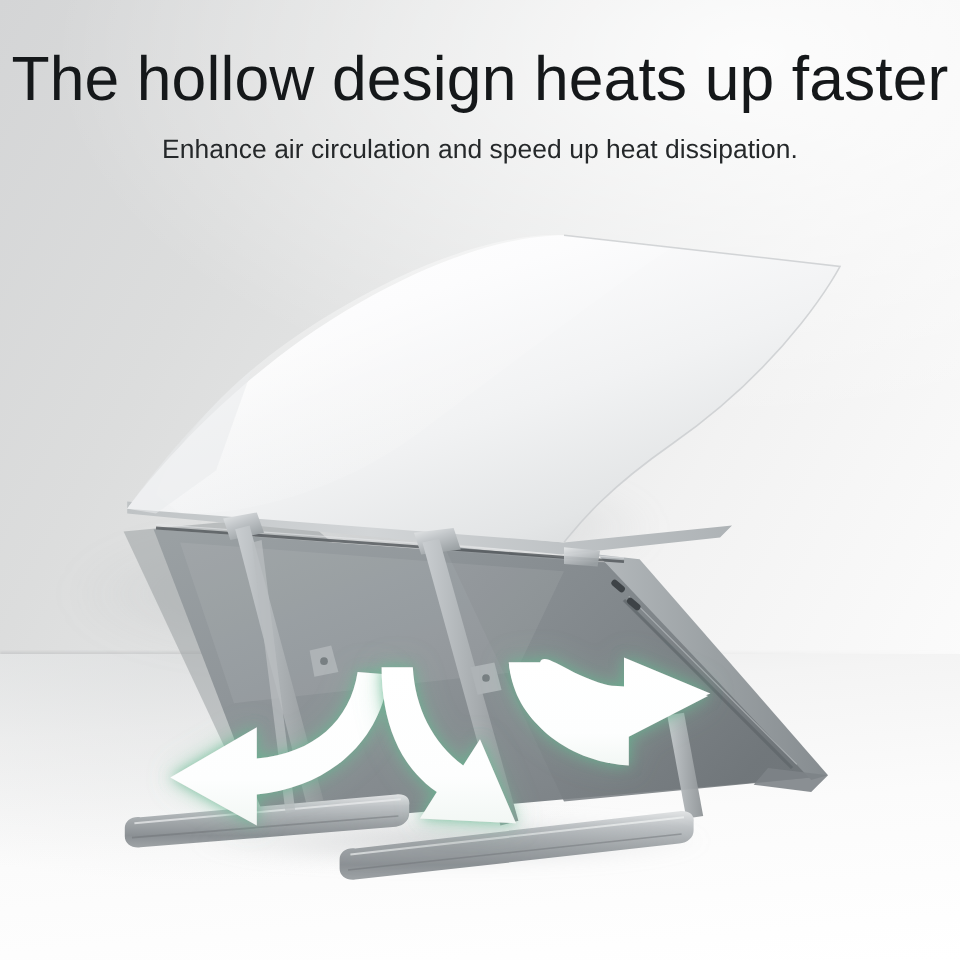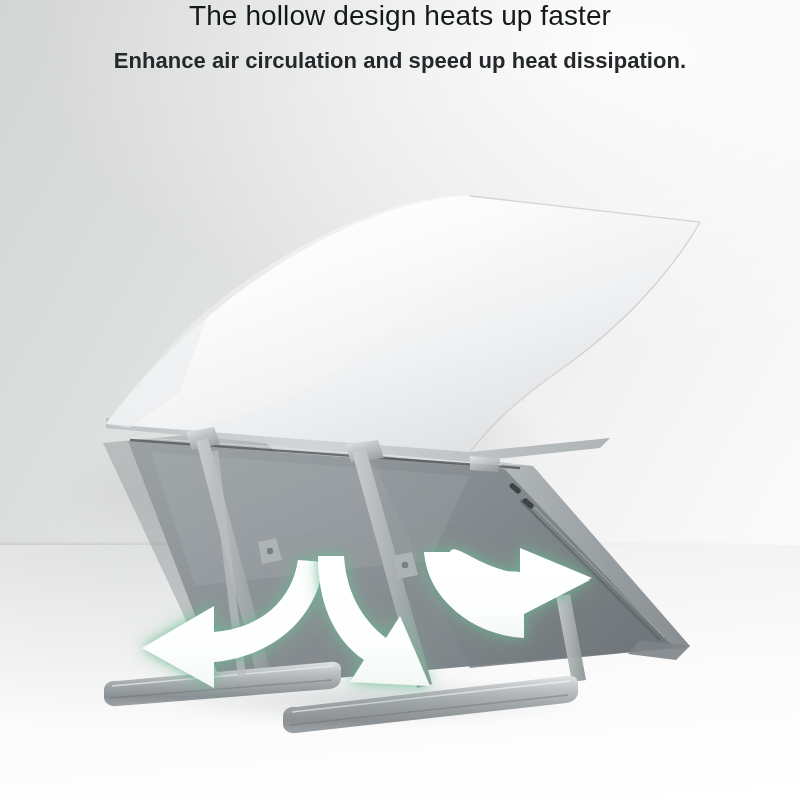--- a/index.html
+++ b/index.html
@@ -37,8 +37,8 @@
   
   .headings{position:absolute;left:0;top:0;width:800px;text-align:center;}
   .h-title{
-    margin:0;
-    font-size:28px;font-weight:400;letter-spacing:.1px;
+    margin:0;padding-top:36px;
+    font-size:52px;font-weight:400;letter-spacing:.1px;
     color:#15181a;line-height:1.16;
   }
   .h-sub{

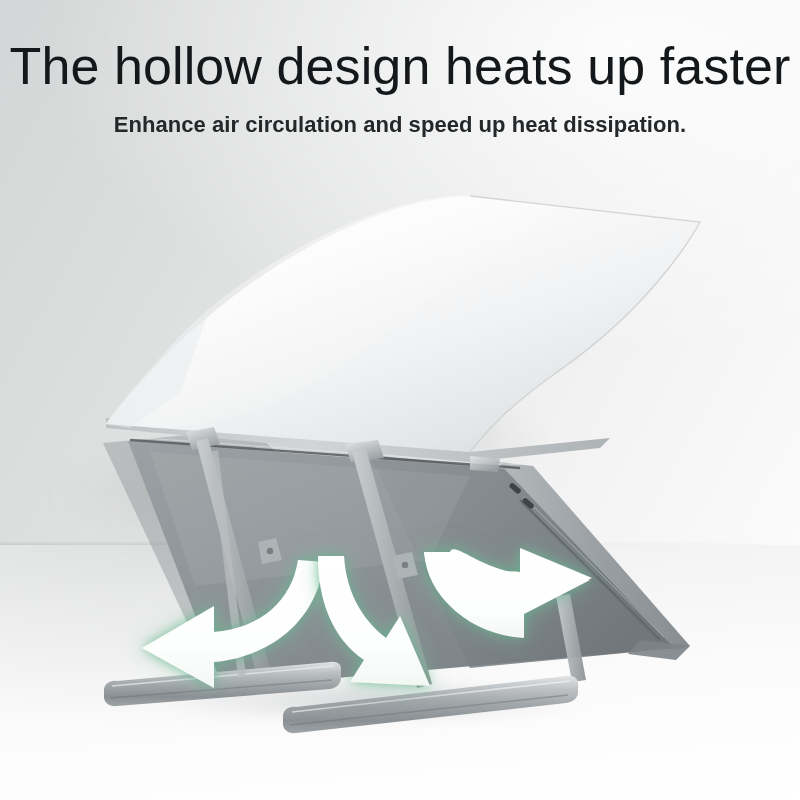--- a/index.html
+++ b/index.html
@@ -43,7 +43,7 @@
   }
   .h-sub{
     margin:0;padding-top:16px;
-    font-size:22px;font-weight:700;letter-spacing:.05px;
+    font-size:22px;font-weight:400;letter-spacing:.05px;
     color:#25282a;line-height:1.2;
   }
 

